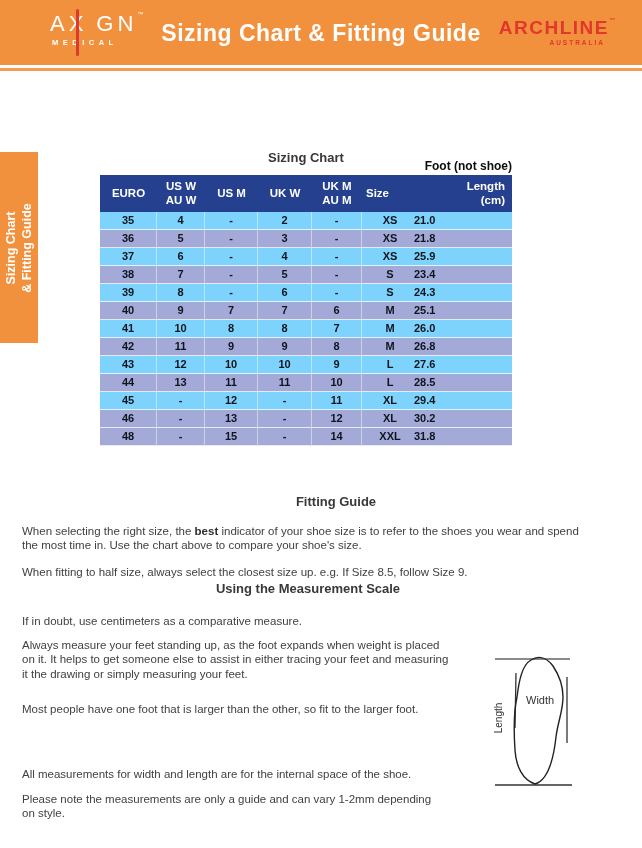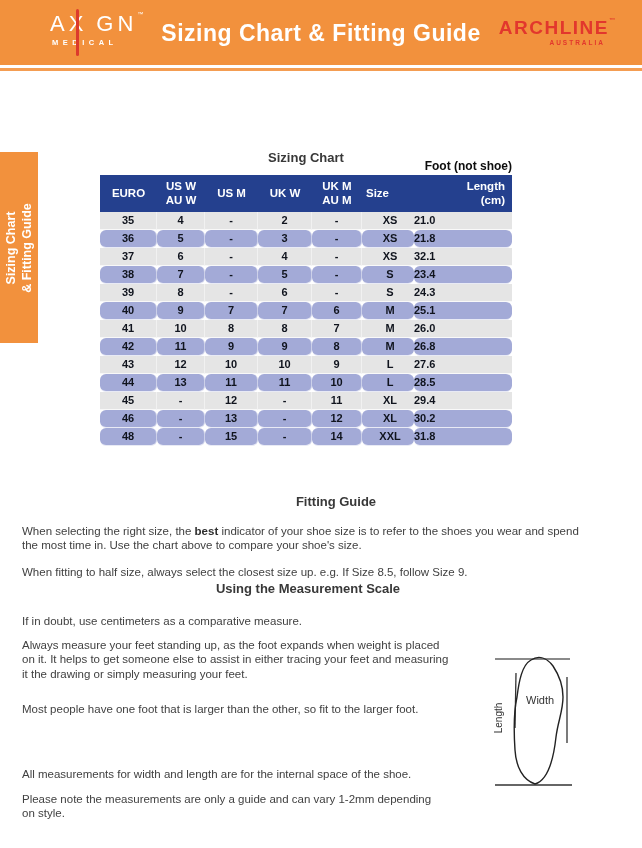--- a/index.html
+++ b/index.html
@@ -42,7 +42,7 @@
   table.sizing td:nth-child(-n+5){border-right:1px solid rgba(255,255,255,0.45);}
   table.sizing td:nth-child(6){text-align:center;padding-left:4px;}
   table.sizing td:last-child{text-align:left;padding-right:7px;}
-  tr.r-a td{background:#e5e5e5;}
+  tr.r-a td{background:#7dd3fc;}
   tr.r-b td{background:#A3AAD7;border-radius:6px;}
   
   .section-heading{position:absolute;left:0;width:616px;text-align:center;color:#383838;font-size:13px;font-weight:bold;}

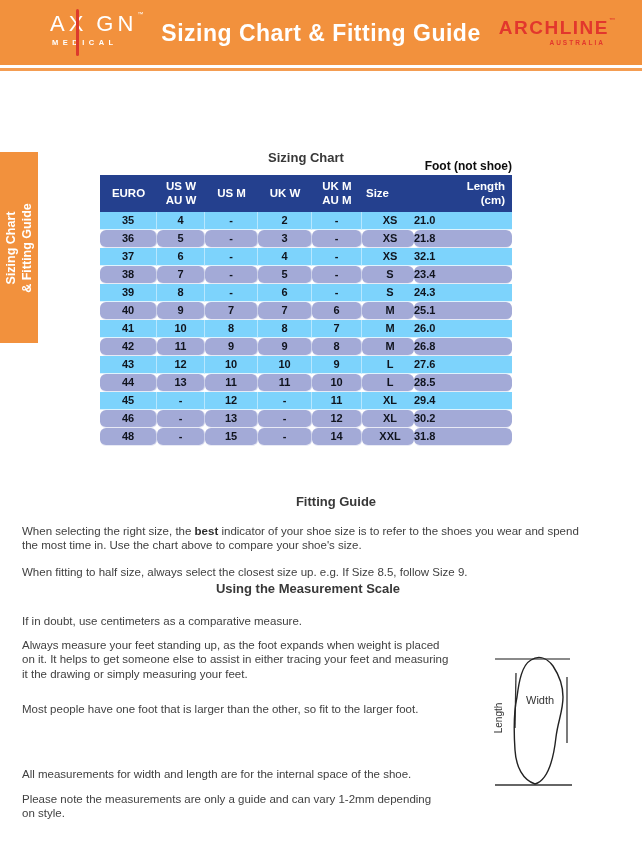--- a/index.html
+++ b/index.html
@@ -43,7 +43,7 @@
   table.sizing td:nth-child(6){text-align:center;padding-left:4px;}
   table.sizing td:last-child{text-align:left;padding-right:7px;}
   tr.r-a td{background:#7dd3fc;}
-  tr.r-b td{background:#A3AAD7;border-radius:6px;}
+  tr.r-b td{background:#A3AAD7;}
   
   .section-heading{position:absolute;left:0;width:616px;text-align:center;color:#383838;font-size:13px;font-weight:bold;}
   .para{position:absolute;left:22px;color:#414141;font-size:11.5px;line-height:14.5px;white-space:pre-line;}

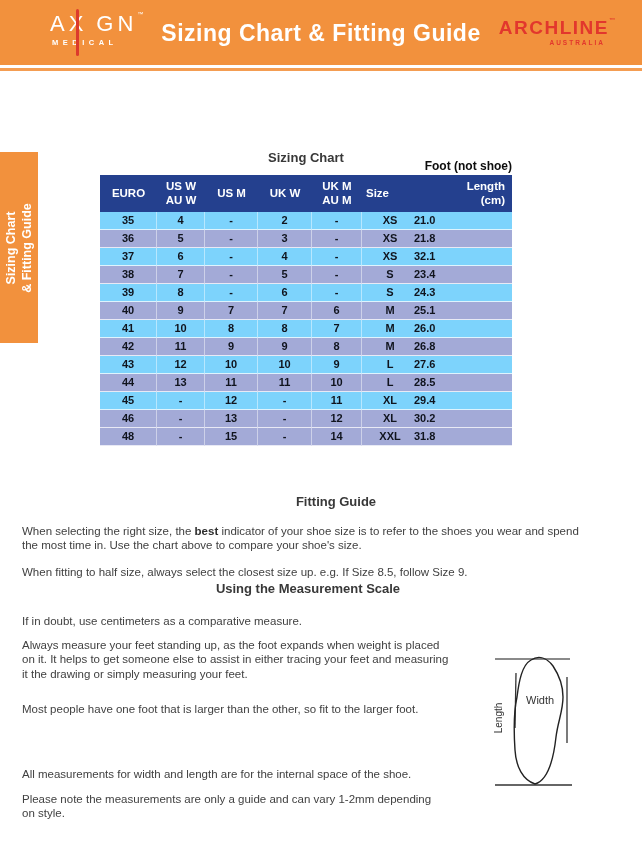--- a/index.html
+++ b/index.html
@@ -136,7 +136,7 @@
         <td>4</td>
         <td>-</td>
         <td>XS</td>
-        <td>32.1</td>
+        <td>25.9</td>
       </tr>
       <tr class="r-b">
         <td>38</td>

